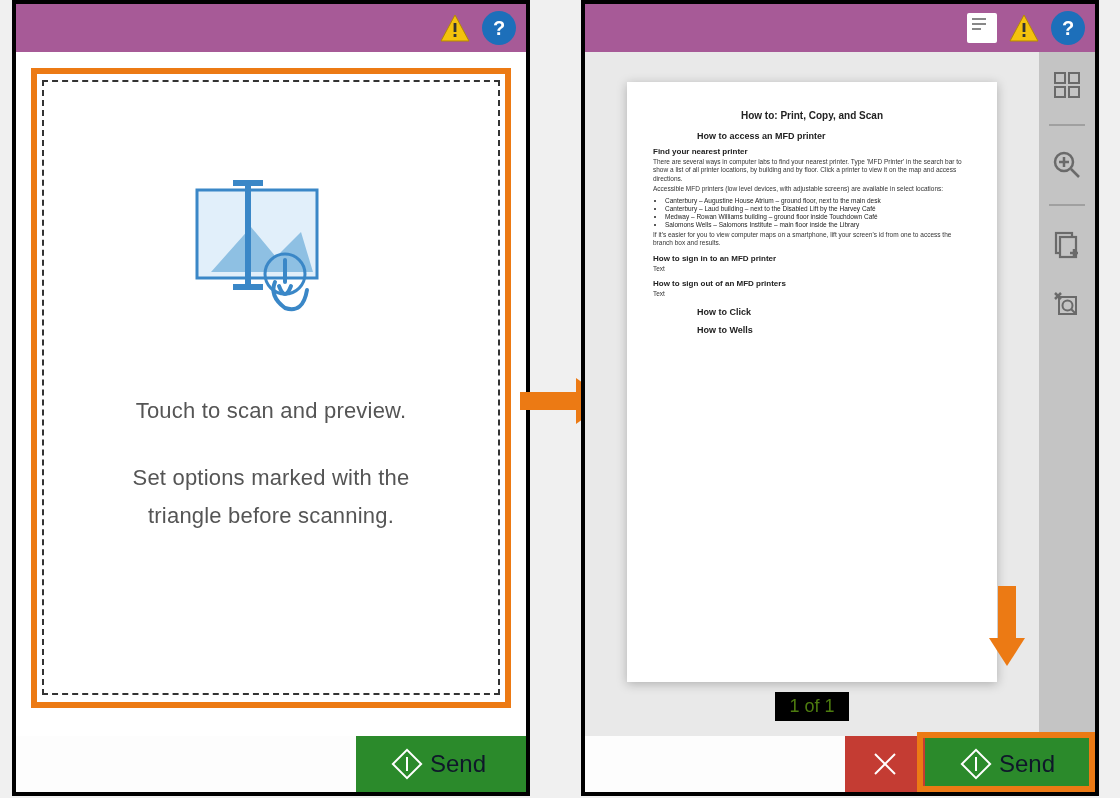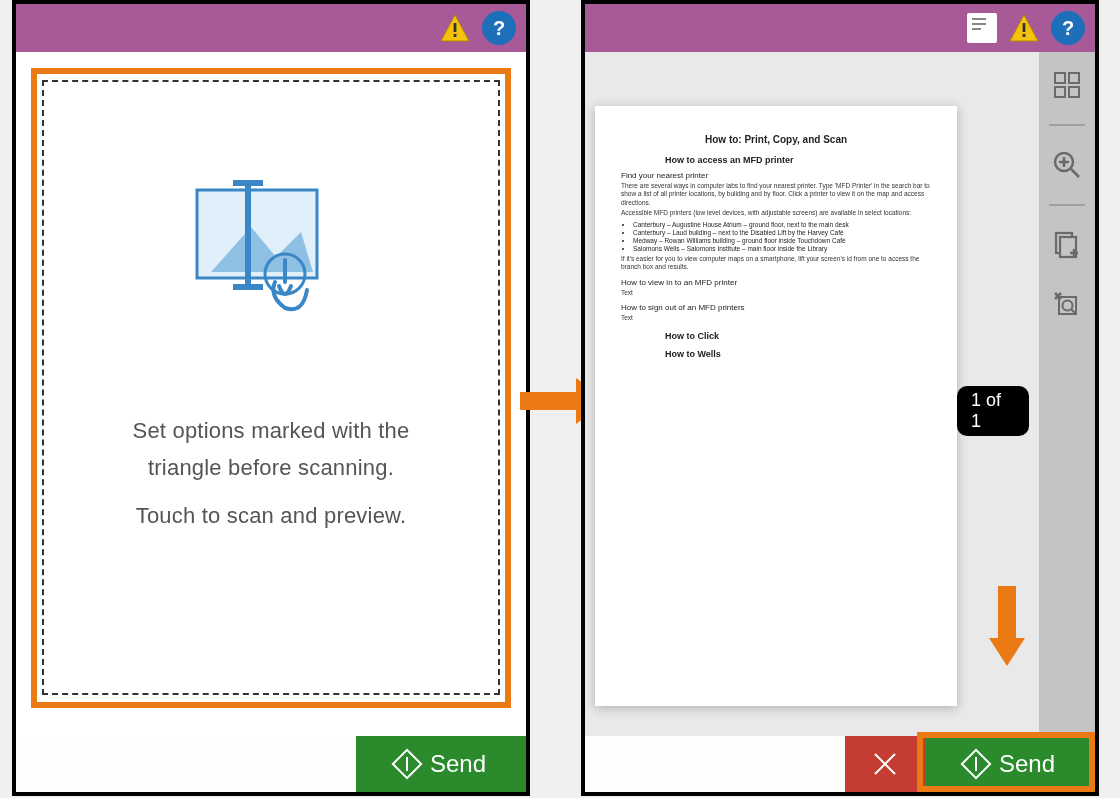--- a/index.html
+++ b/index.html
@@ -123,7 +123,7 @@
   .right-body { flex:1; display:flex; position:relative; background:#e9e9e9; }
   .preview-area {
     flex:1;
-    display:flex; flex-direction:row; align-items:center;
+    display:flex; flex-direction:column; align-items:center;
     padding:30px 10px 6px 10px;
     position:relative;
   }

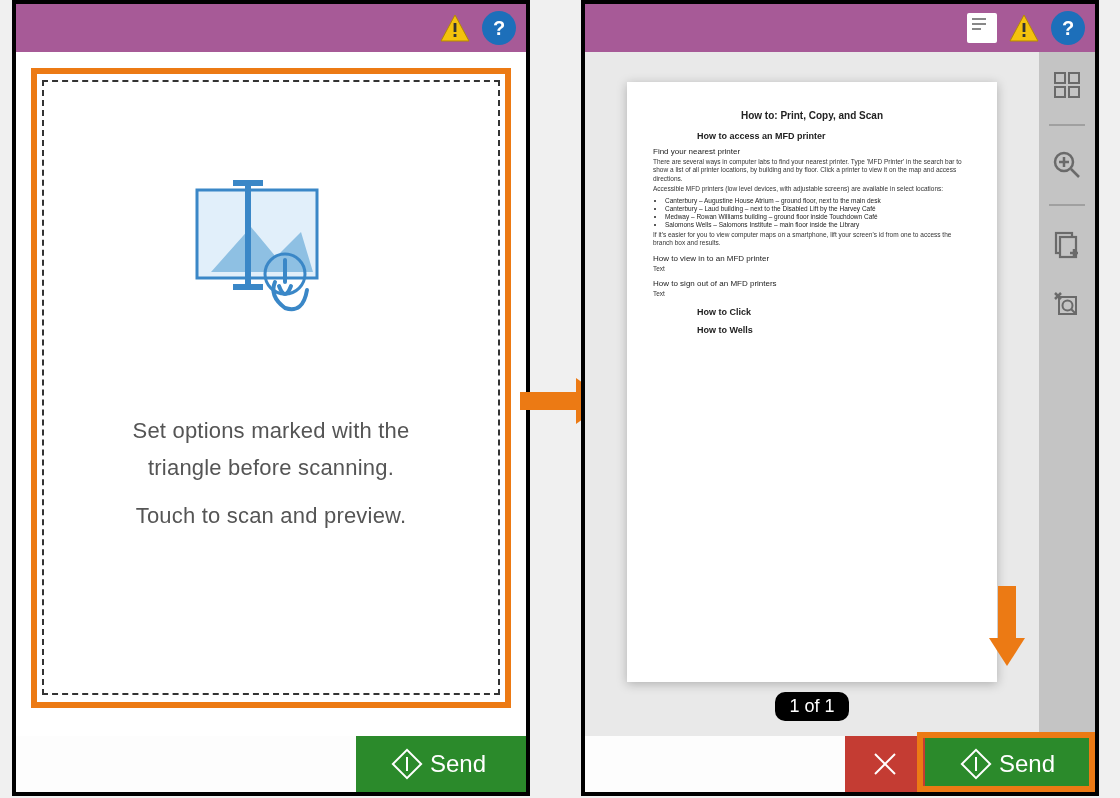--- a/index.html
+++ b/index.html
@@ -139,7 +139,7 @@
   }
   .page h1 { text-align:center; font-size:10px; margin-bottom:10px; font-weight:600;}
   .page h2 { font-size:9px; margin:8px 0 4px; font-weight:600;padding-left:44px;}
-  .page h3 { font-size:8px; margin:6px 0 2px; font-weight:400;}
+  .page h3 { font-size:8px; margin:6px 0 2px; font-weight:700;}
   .page p  { font-size:6.5px; margin:2px 0; color:#333; line-height:1.3; }
   .page ul { margin:3px 0 3px 12px; font-size:6.5px; }
   .page li { margin:1px 0; }

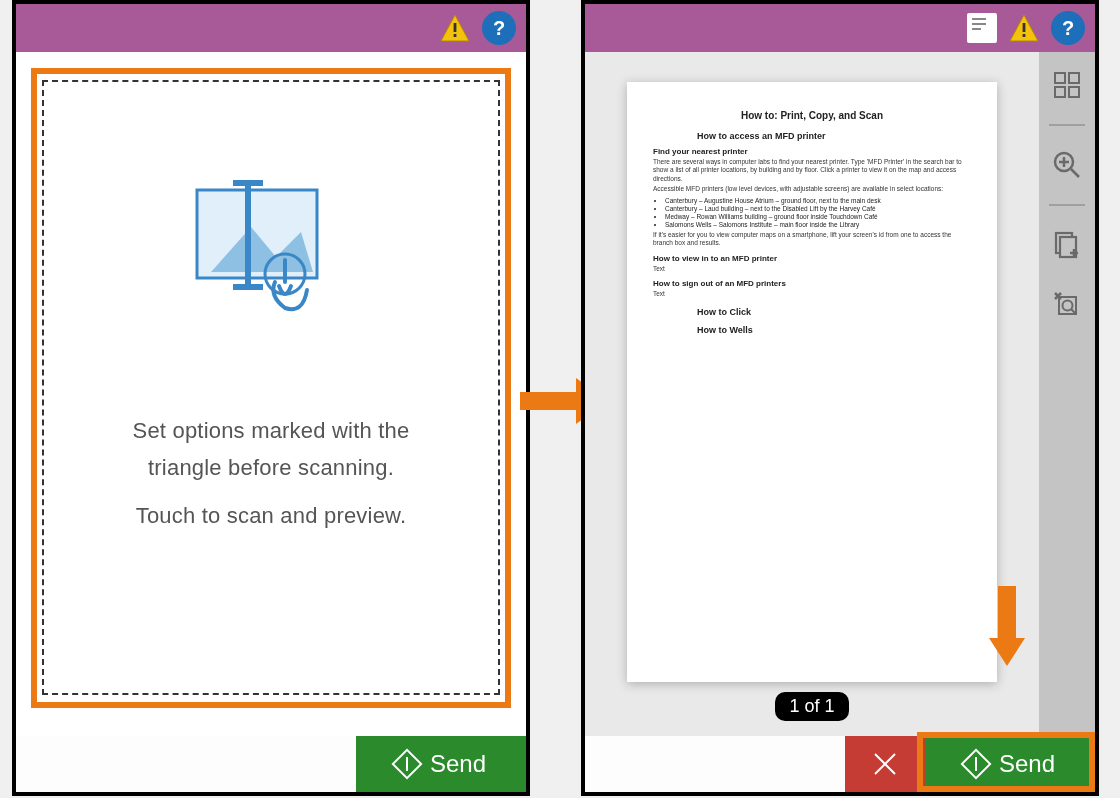--- a/index.html
+++ b/index.html
@@ -299,7 +299,7 @@
           </ul>
         <p>If it's easier for you to view computer maps on a smartphone, lift your screen's id from one to access the branch box and results.</p>
         <div id="doc-sections">
-            <h3>How to view in to an MFD printer</h3>
+            <h3>How to sign in to an MFD printer</h3>
             <p>Text</p>
             <h3>How to sign out of an MFD printers</h3>
             <p>Text</p>

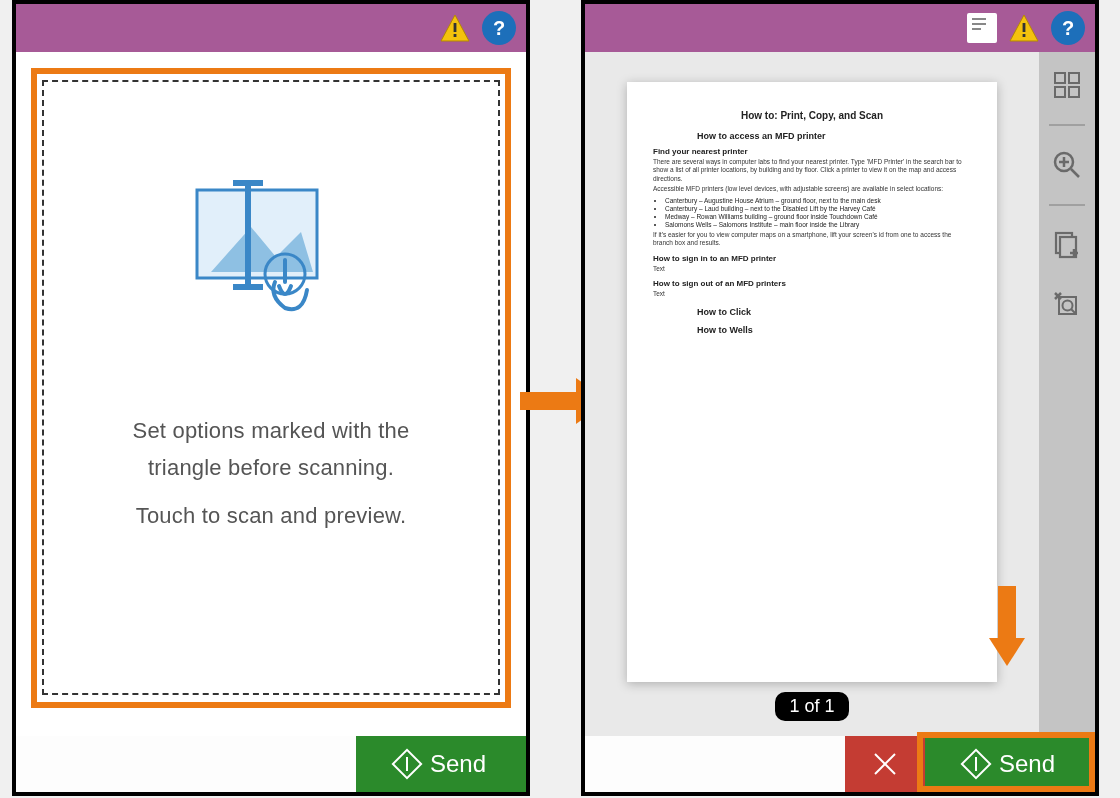--- a/index.html
+++ b/index.html
@@ -244,11 +244,11 @@
         </svg>
       </div>
       <div class="instr-text">
+        <p>Touch to scan and preview.</p>
         <p style="margin-top:30px;">
           <span>Set options marked with the</span><br>
           <span>triangle before scanning.</span>
         </p>
-        <p>Touch to scan and preview.</p>
       </div>
     </div>
   </div>

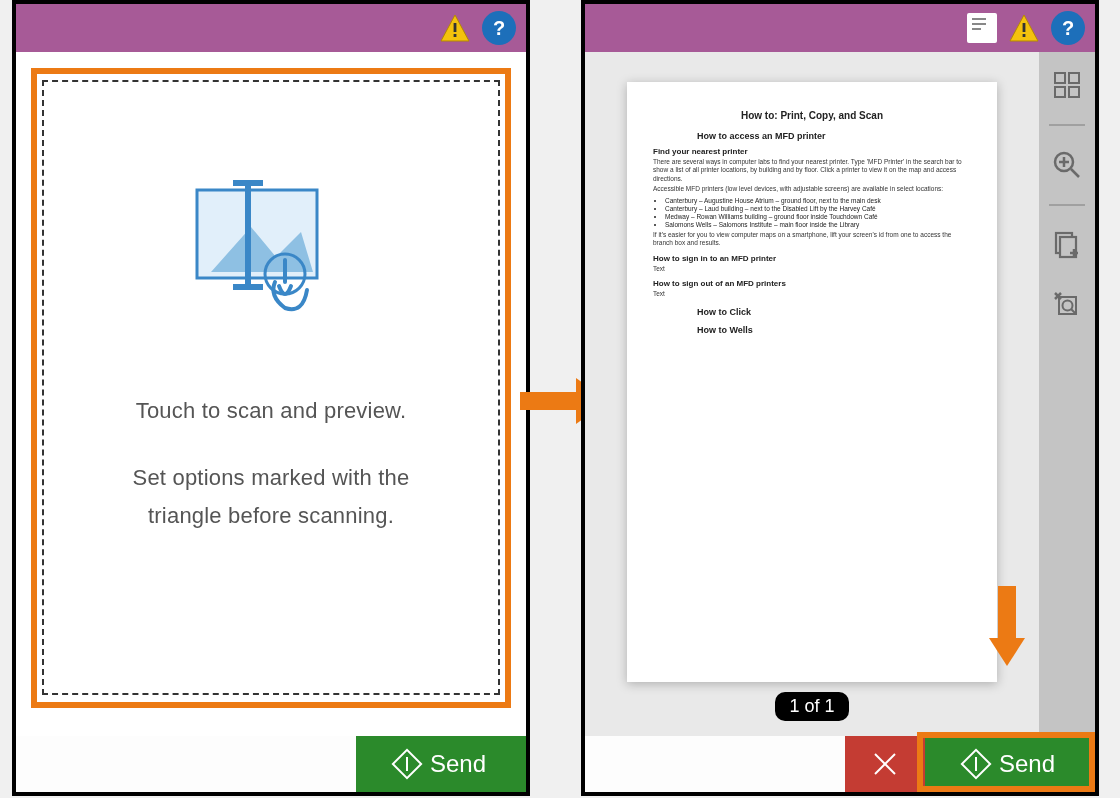--- a/index.html
+++ b/index.html
@@ -147,10 +147,10 @@
   .page-counter {
     margin-top:10px;
     background:#000;
-    color:#ffffff;
+    color:#4d7c0f;
     font-size:18px;
     padding:4px 14px;
-    border-radius:10px;
+    border-radius:0;
   }
 
   .side-tools {

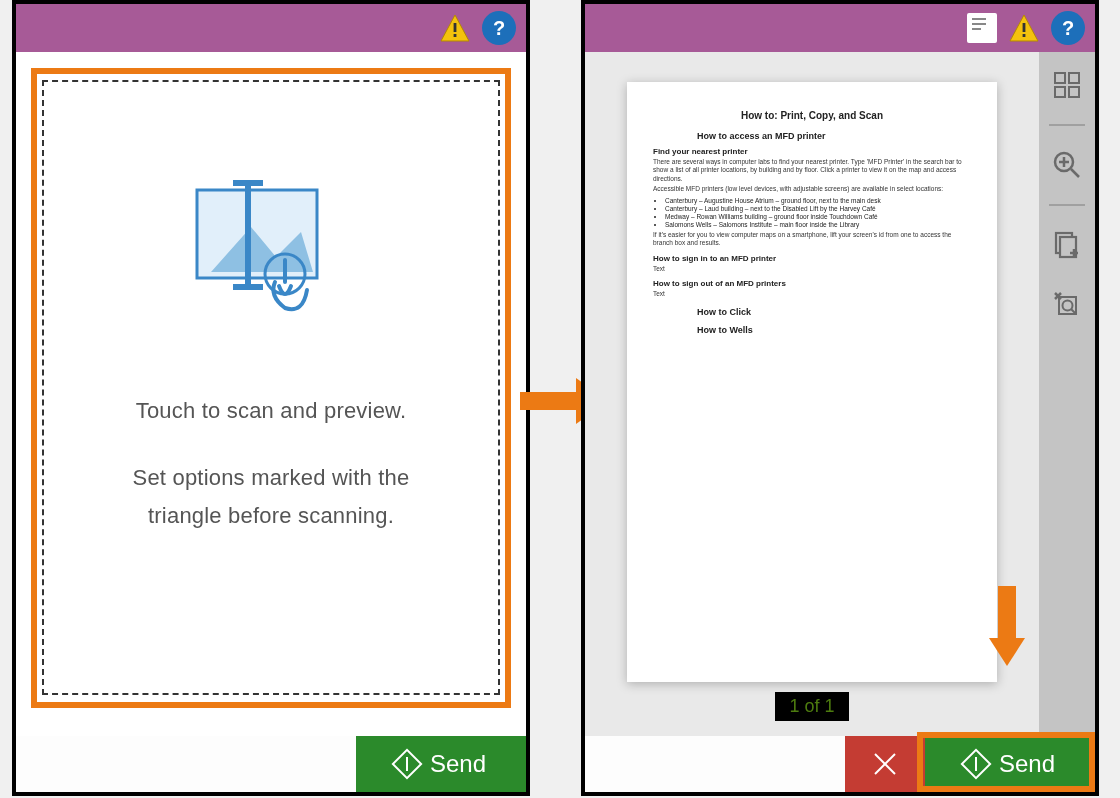--- a/index.html
+++ b/index.html
@@ -86,7 +86,7 @@
   }
   .send-btn {
     background:#2b8a2b;
-    color:#ffffff;
+    color:#0f172a;
     font-size:24px;
     font-weight:500;
     display:flex;

